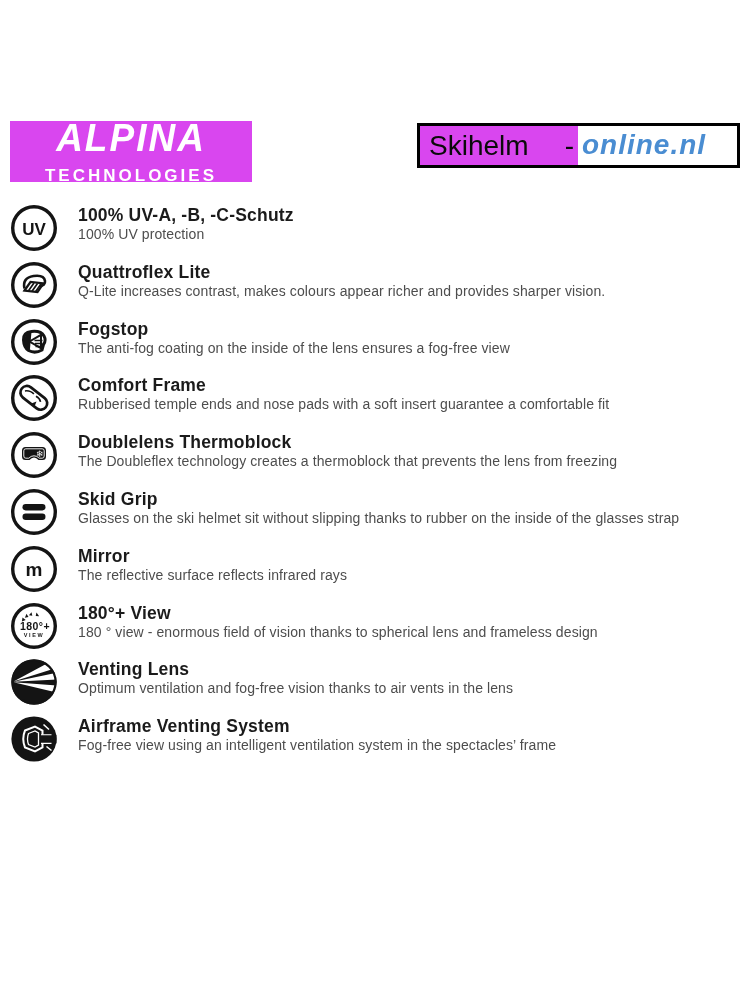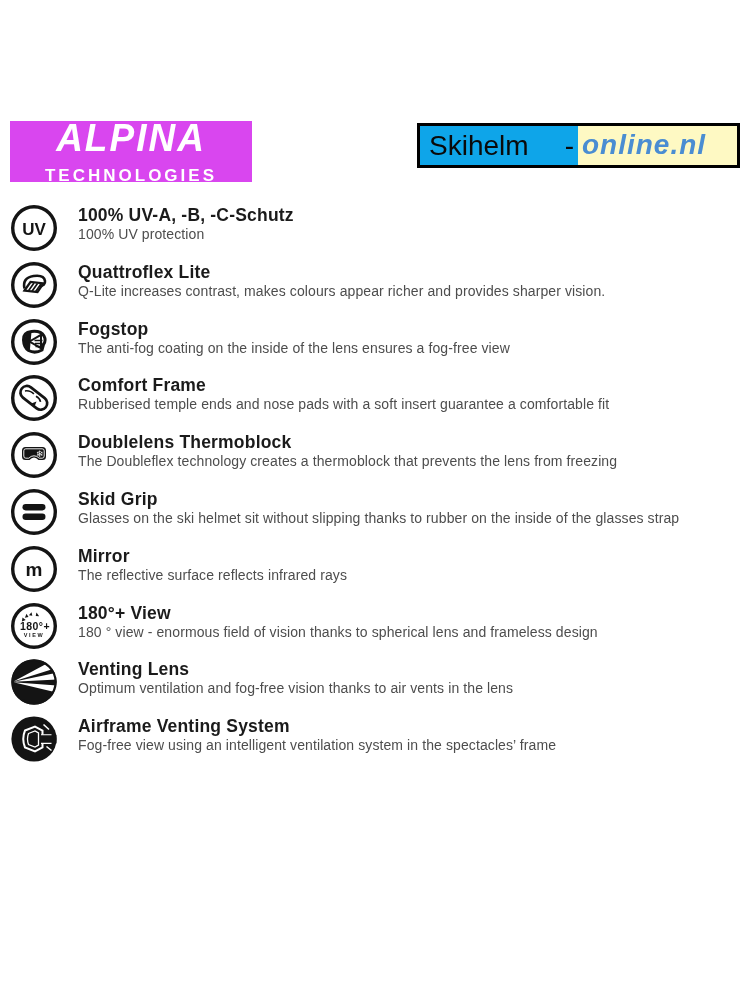--- a/index.html
+++ b/index.html
@@ -23,7 +23,7 @@
     border:3px solid #000;box-sizing:border-box;display:flex;background:#000;
   }
   .skihelm-left{
-    background:#0ea5e9;color:#0a0a0a;width:158px;box-sizing:border-box;
+    background:#d946ef;color:#0a0a0a;width:158px;box-sizing:border-box;
     display:flex;align-items:center;justify-content:space-between;
     padding:0 4px 0 9px;font-size:28px;font-weight:500;
   }

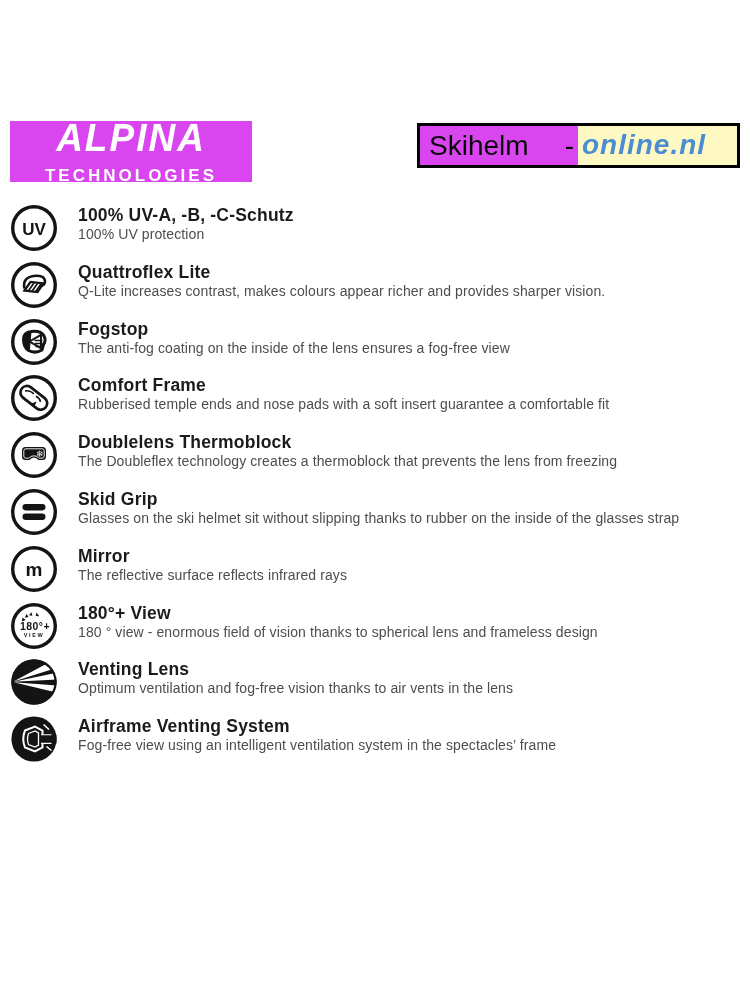--- a/index.html
+++ b/index.html
@@ -29,7 +29,7 @@
   }
   .skihelm-dash{font-weight:400;}
   .skihelm-right{
-    background:#fef9c3;color:#4a8dd2;flex:1;display:flex;align-items:center;
+    background:#ffffff;color:#4a8dd2;flex:1;display:flex;align-items:center;
     padding:0 8px 2px 4px;font-size:28px;font-style:italic;font-weight:bold;
     letter-spacing:1px;
   }

